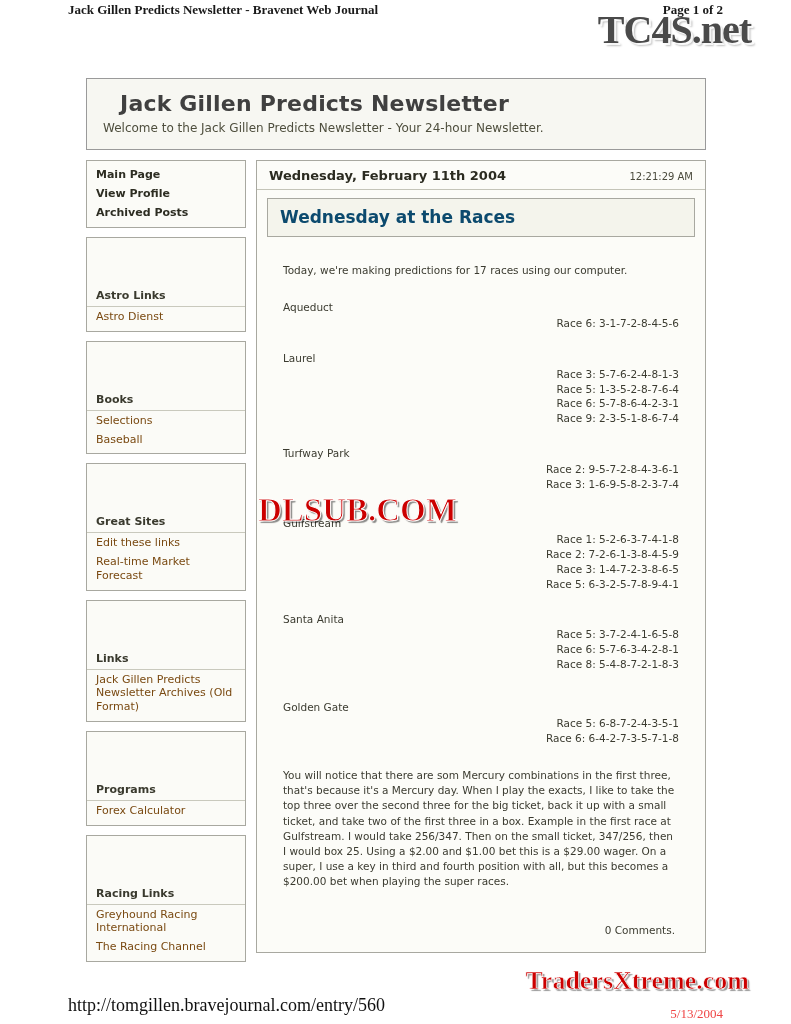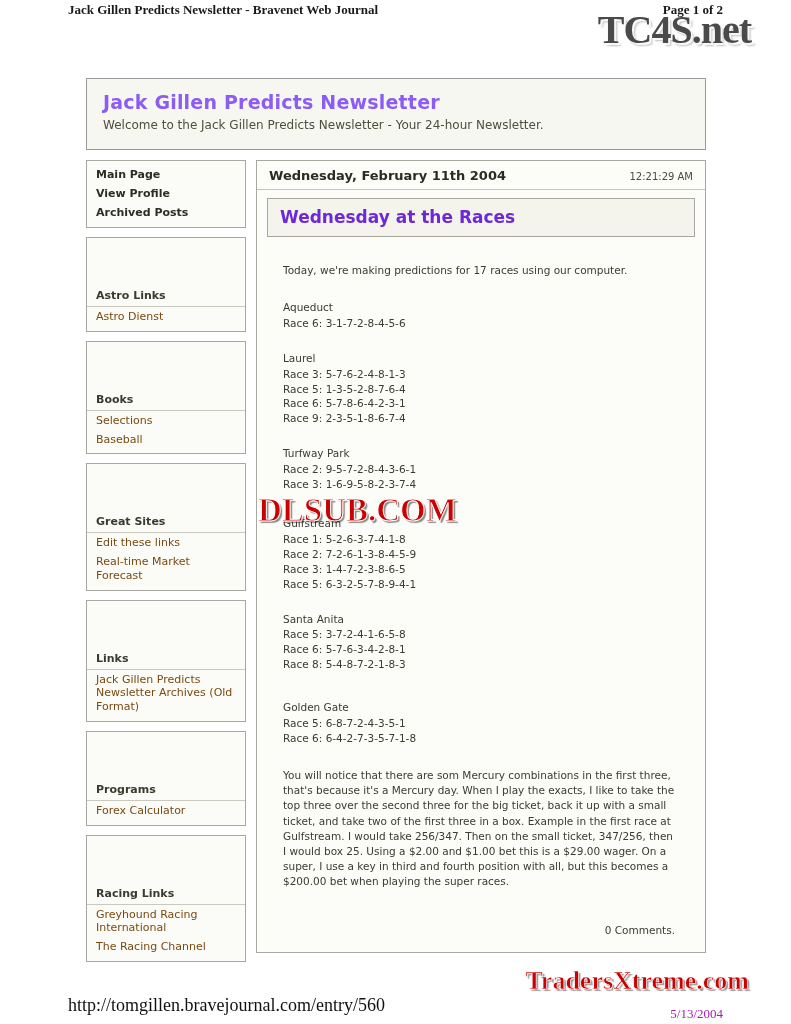--- a/index.html
+++ b/index.html
@@ -123,11 +123,11 @@
     height: 72px;
   }
   .banner-title {
-    font-size: 19px;
-    font-weight: bold;
-    color: #8b5cf6;
+    font-size: 22px;
+    font-weight: bold;
+    color: #404040;
     letter-spacing: 0.2px;
-    margin: 0 0 5px 0;
+    margin: 0 0 5px 17px;
     font-family: "DejaVu Sans", sans-serif;
   }
   .banner-sub {

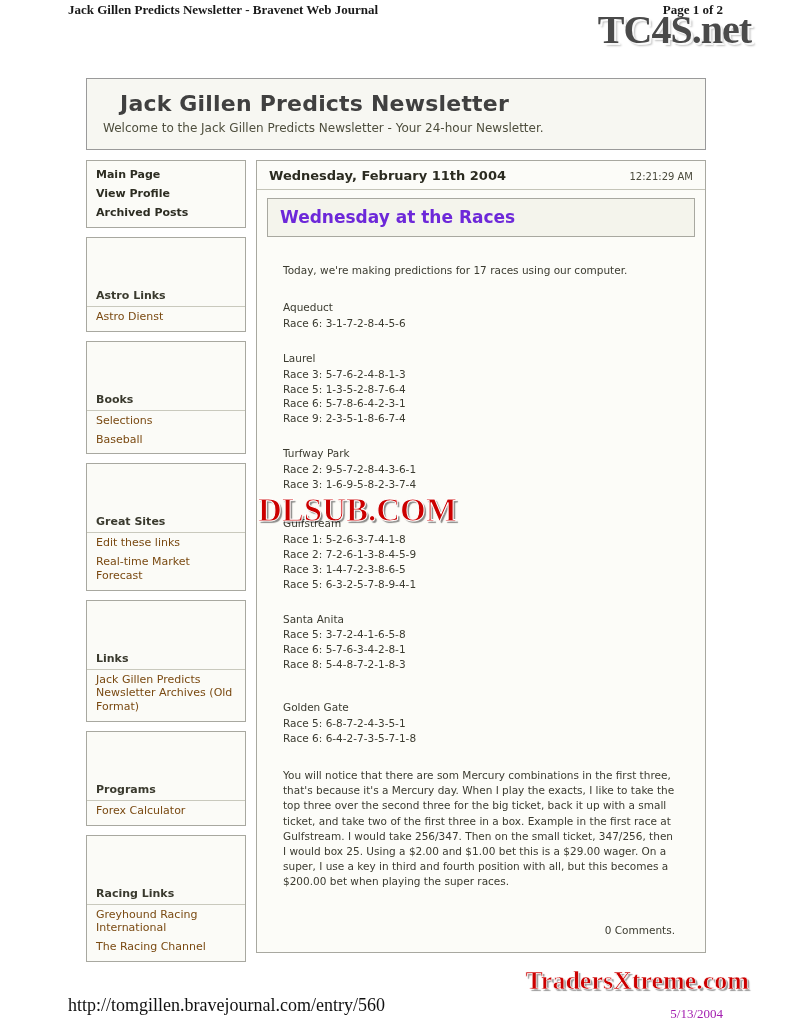--- a/index.html
+++ b/index.html
@@ -218,7 +218,7 @@
   .entry-title {
     font-size: 17px;
     font-weight: bold;
-    color: #6d28d9;
+    color: #0c4a6e;
     font-family: "DejaVu Sans", sans-serif;
   }
   .entry-body {

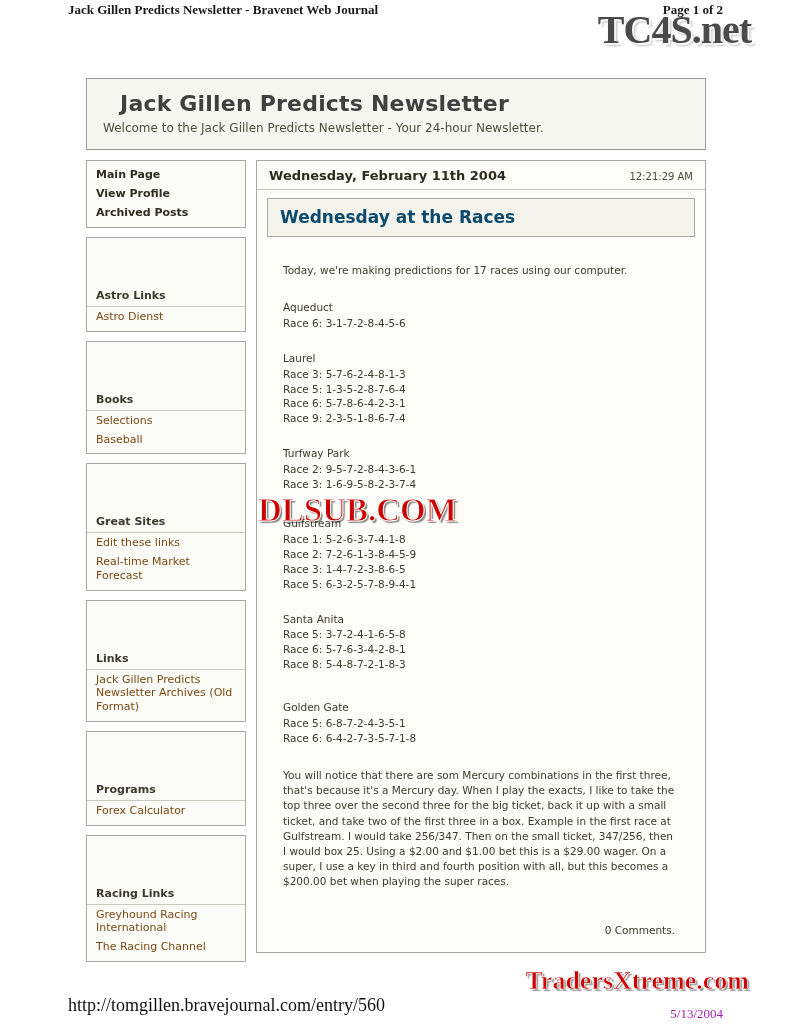--- a/index.html
+++ b/index.html
@@ -239,6 +239,7 @@
   }
   .race-line {
     white-space: pre;
+    text-align: right;
   }
   .closing {
     margin-top: 22px;

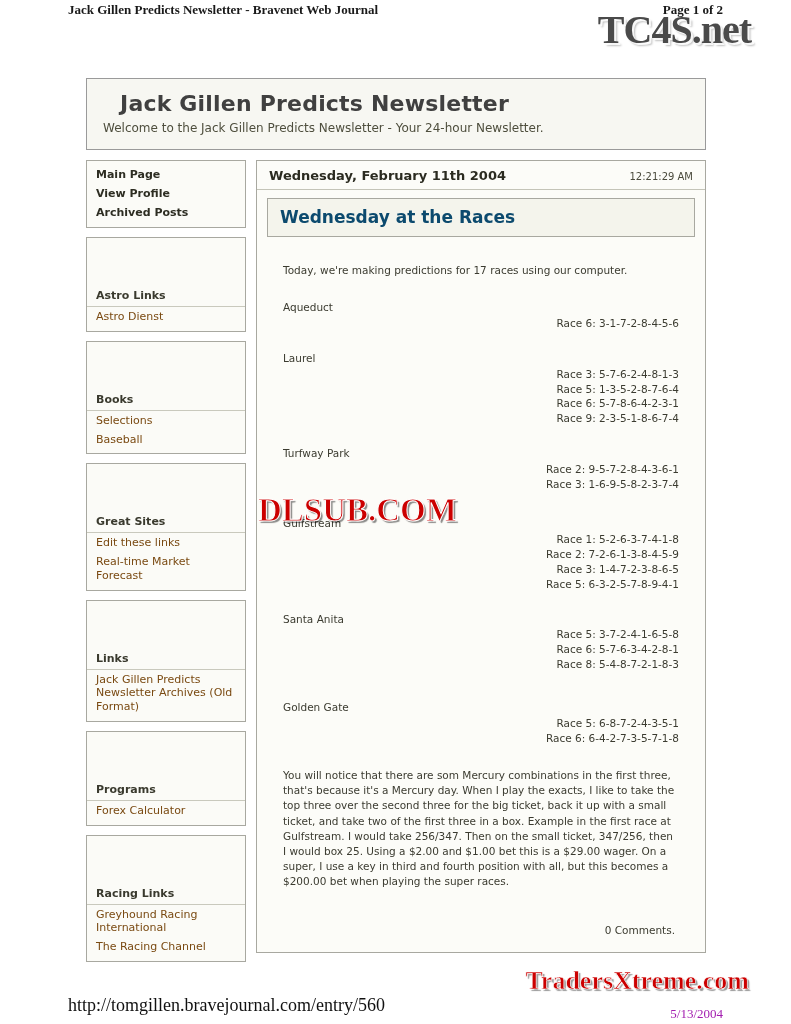--- a/index.html
+++ b/index.html
@@ -103,7 +103,7 @@
     bottom: 2px;
     font-family: "Liberation Serif", serif;
     font-size: 13px;
-    color: #a21caf;
+    color: #ef4444;
     white-space: nowrap;
   }
 

